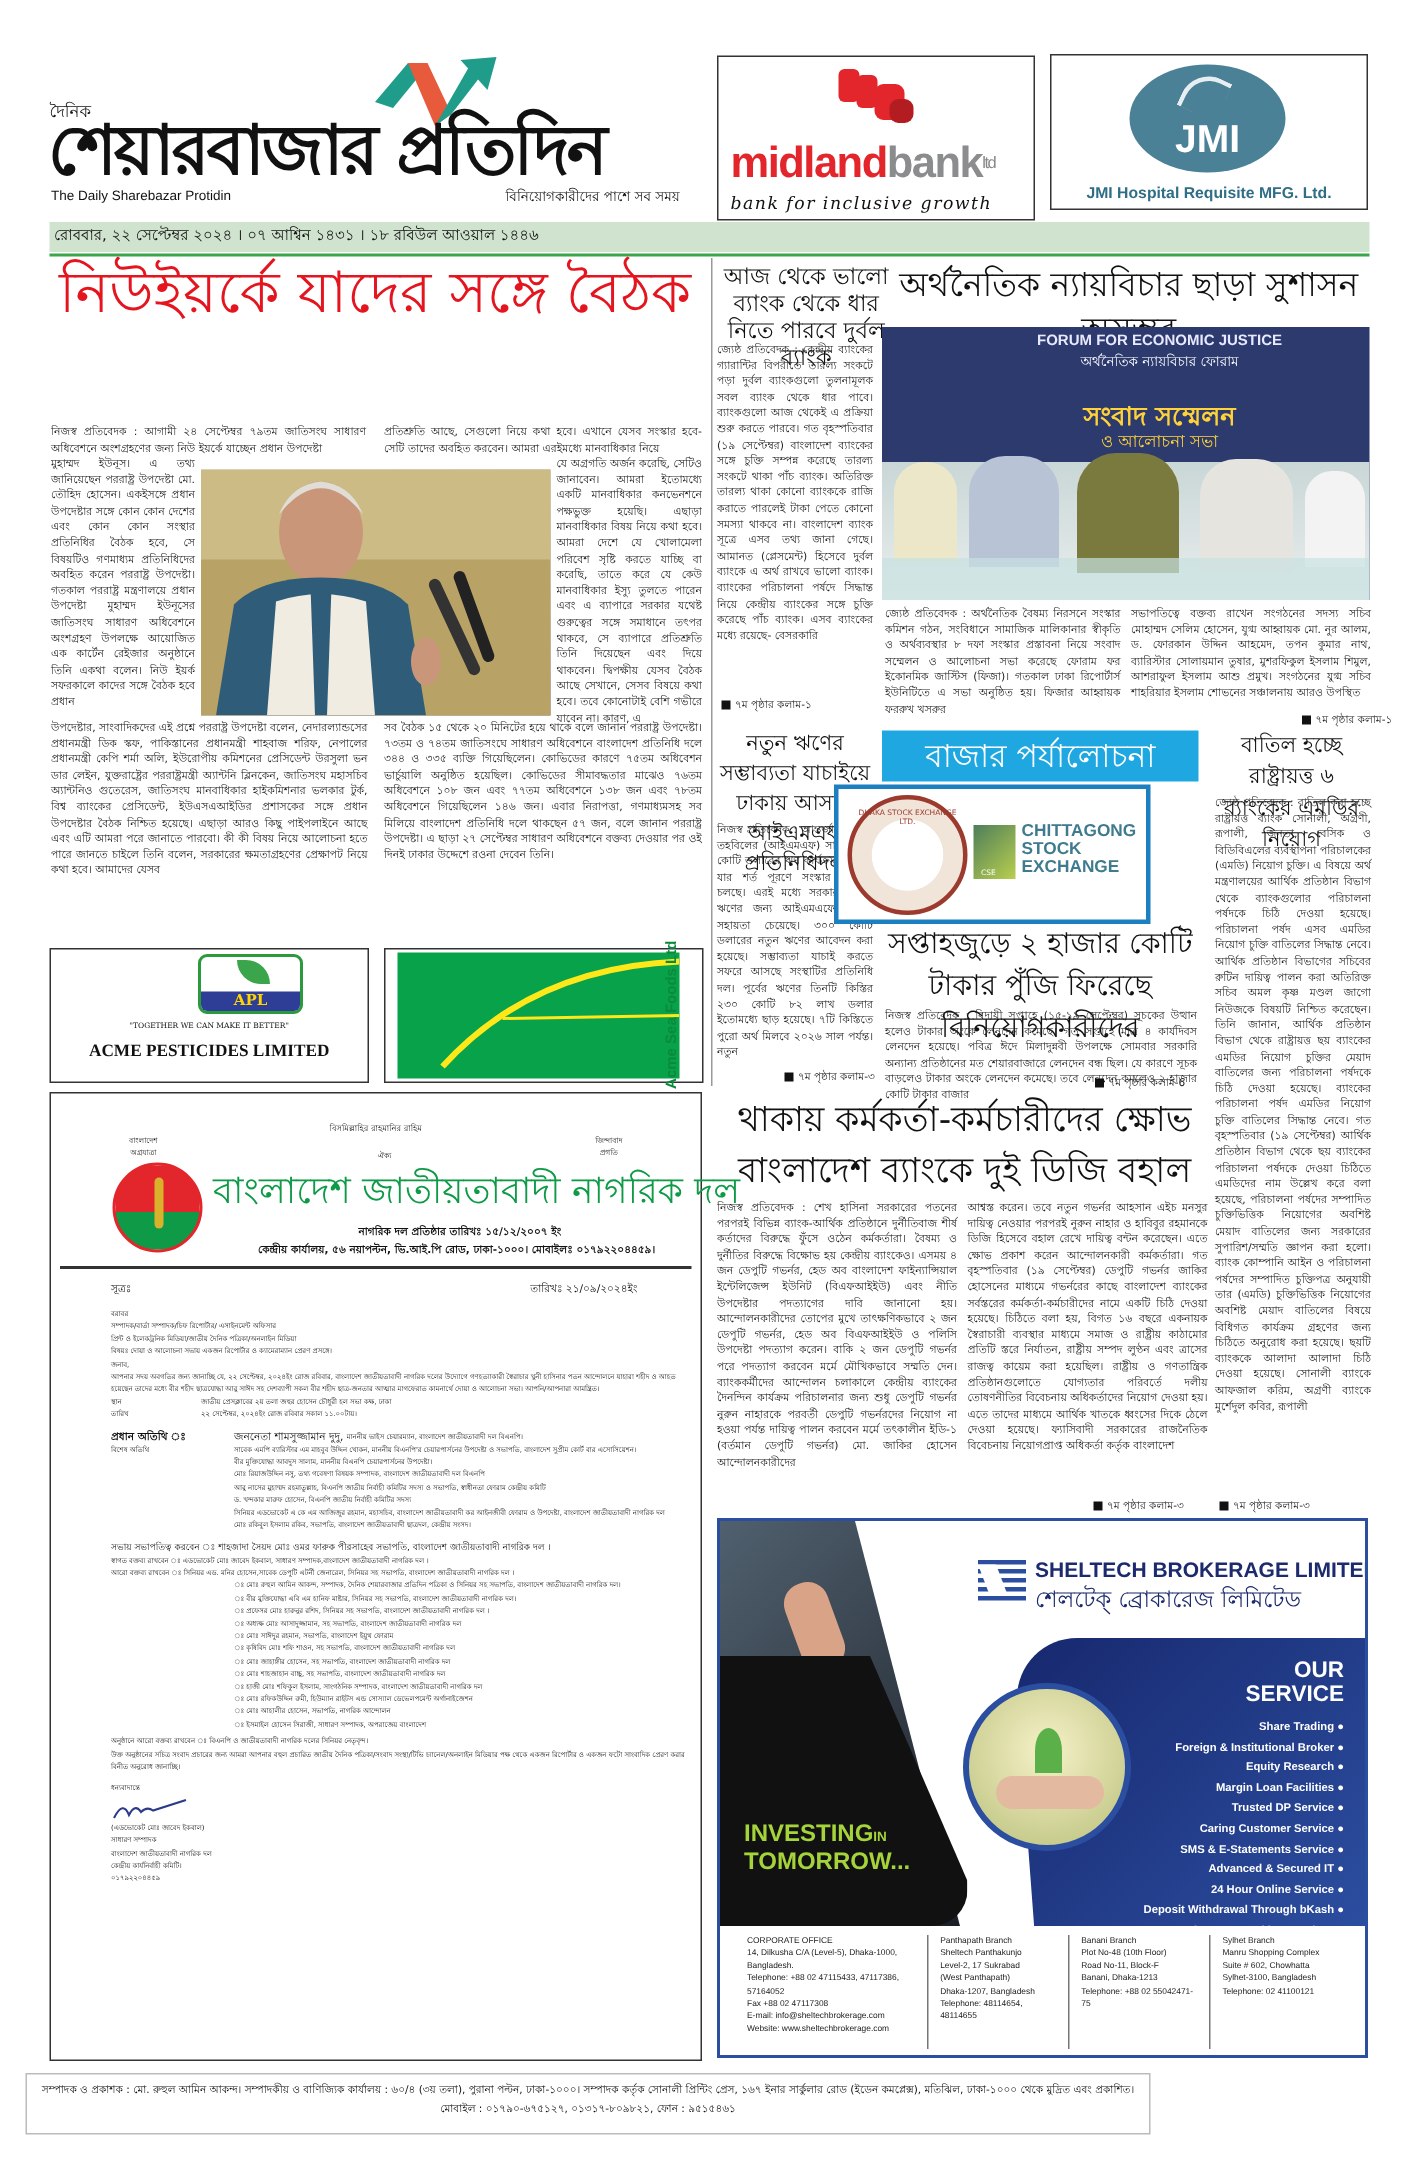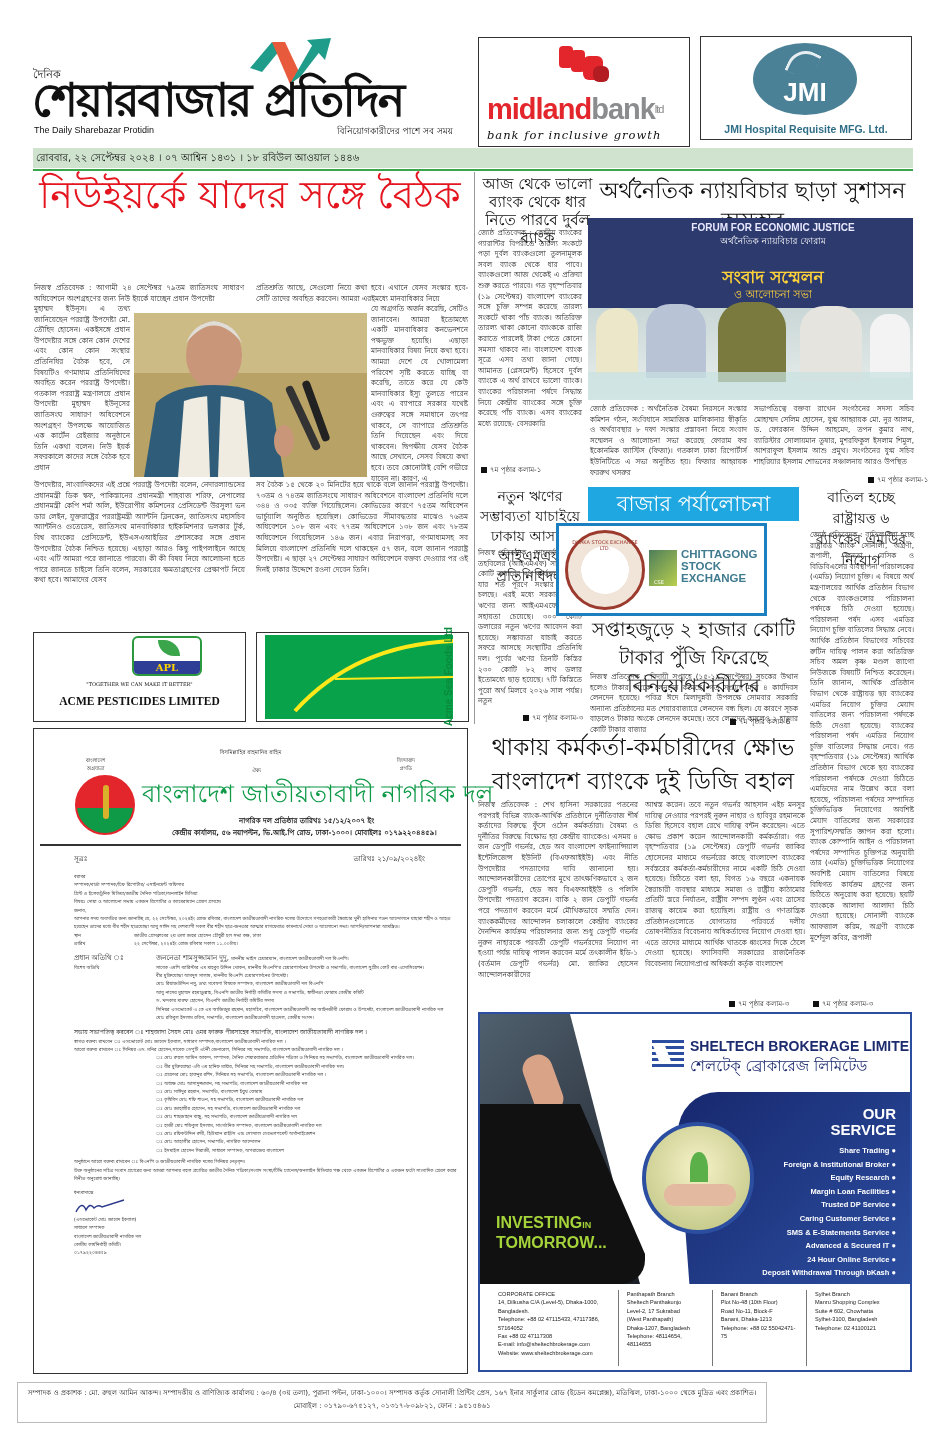--- a/index.html
+++ b/index.html
@@ -225,7 +225,7 @@
         <span style="width:60px;">তারিখ</span>
         <span>২২ সেপ্টেম্বর, ২০২৪ইং রোজ রবিবার সকাল ১১.০০টায়।</span>
       </div>
-    <div style="display:flex;margin-top:4px;font-size:7px;line-height:11px;"><span style="width:82px;">প্রধান অতিথি ঃ</span><span>জননেতা শামসুজ্জামান দুদু,</span>&nbsp;<span style="font-size:4.6px;">মাননীয় ভাইস চেয়ারম্যান, বাংলাদেশ জাতীয়তাবাদী দল বিএনপি।</span></div>
+    <div style="display:flex;margin-top:4px;font-size:7px;line-height:11px;"><span style="width:82px;font-weight:bold;">প্রধান অতিথি ঃ</span><span>জননেতা শামসুজ্জামান দুদু,</span>&nbsp;<span style="font-size:4.6px;">মাননীয় ভাইস চেয়ারম্যান, বাংলাদেশ জাতীয়তাবাদী দল বিএনপি।</span></div>
     <div style="display:flex;">
         <span style="width:82px;">বিশেষ অতিথি</span>
       <div style="flex:1;">

